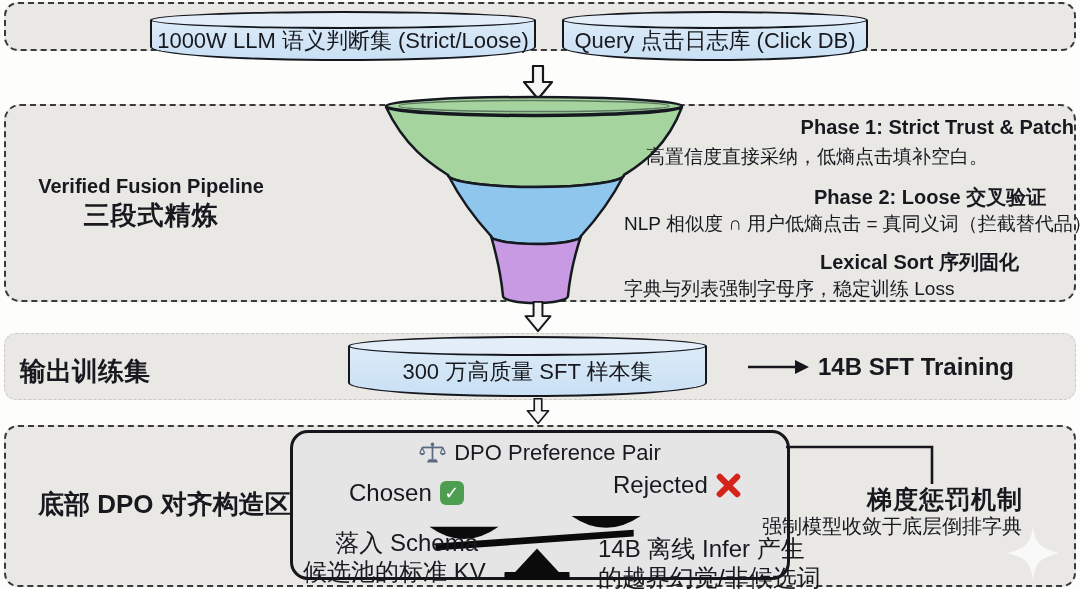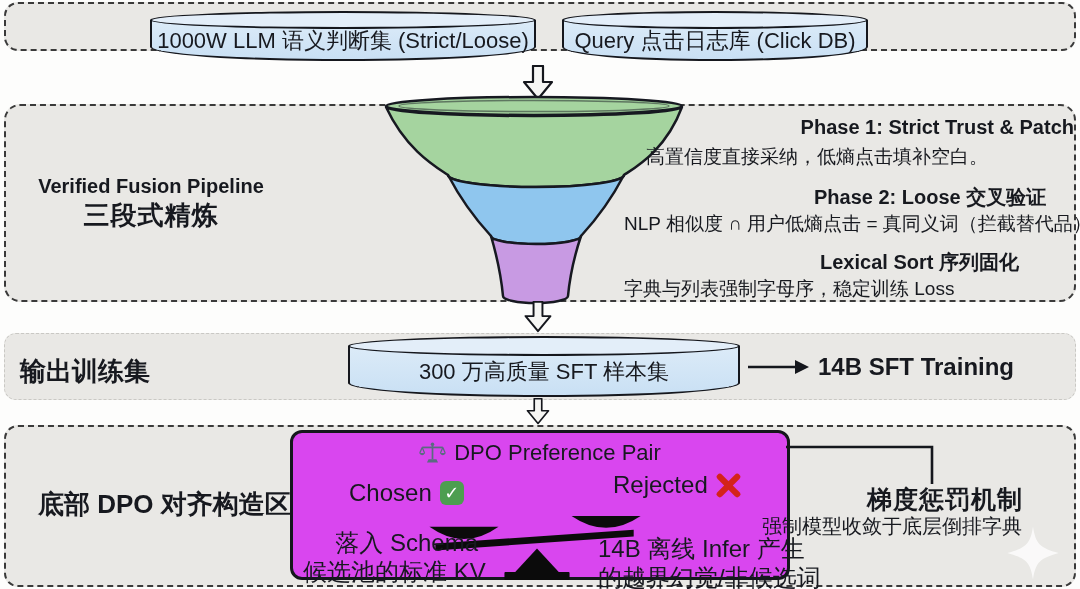--- a/index.html
+++ b/index.html
@@ -99,7 +99,7 @@
 
   <div class="abs t-bold" style="left:20px;top:354px;font-size:26px;">输出训练集</div>
 
-  <div class="cyl" style="left:348px;top:336px;width:392px;height:61px;">
+  <div class="cyl" style="left:348px;top:336px;width:359px;height:61px;">
     <div class="cyl-top" style="height:20px;"></div>
     <div class="cyl-body" style="top:10px;"></div>
     <div class="cyl-label" style="padding-top:10px;">300 万高质量 SFT 样本集</div>

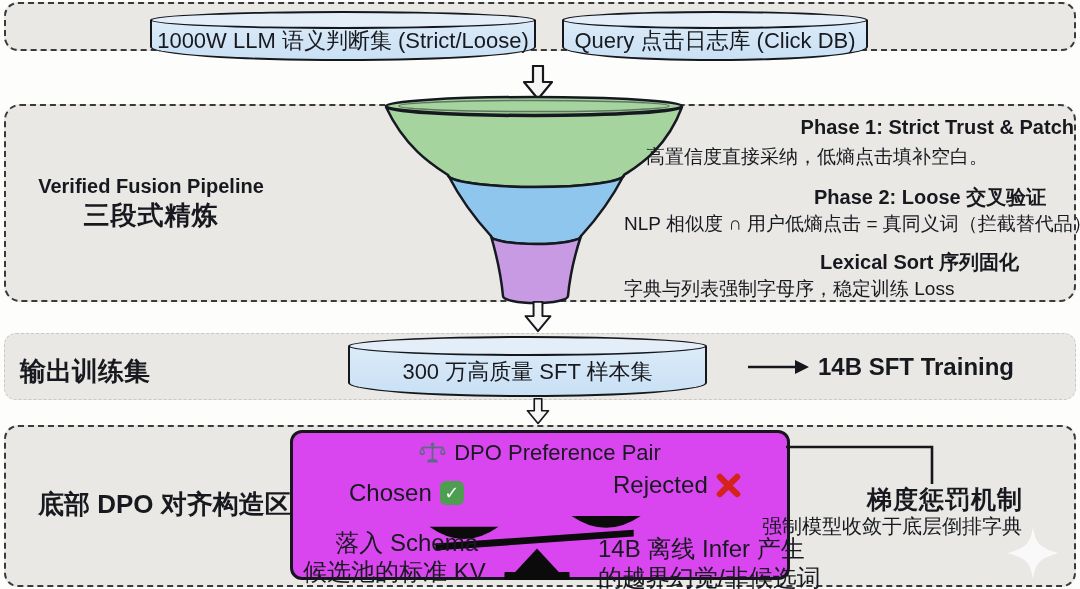--- a/index.html
+++ b/index.html
@@ -32,7 +32,7 @@
   .phase-d{font-size:19px;}
 
   .dpo-box{position:absolute;left:290px;top:430px;width:500px;height:150px;
-    background:#d946ef;border:3px solid #15171d;border-radius:12px;}
+    background:#e5e5e5;border:3px solid #15171d;border-radius:18px;}
   .dpo-title{position:absolute;left:0;right:0;top:7px;display:flex;align-items:center;
     justify-content:center;gap:8px;font-size:22px;}
   .check-badge{display:inline-flex;align-items:center;justify-content:center;

